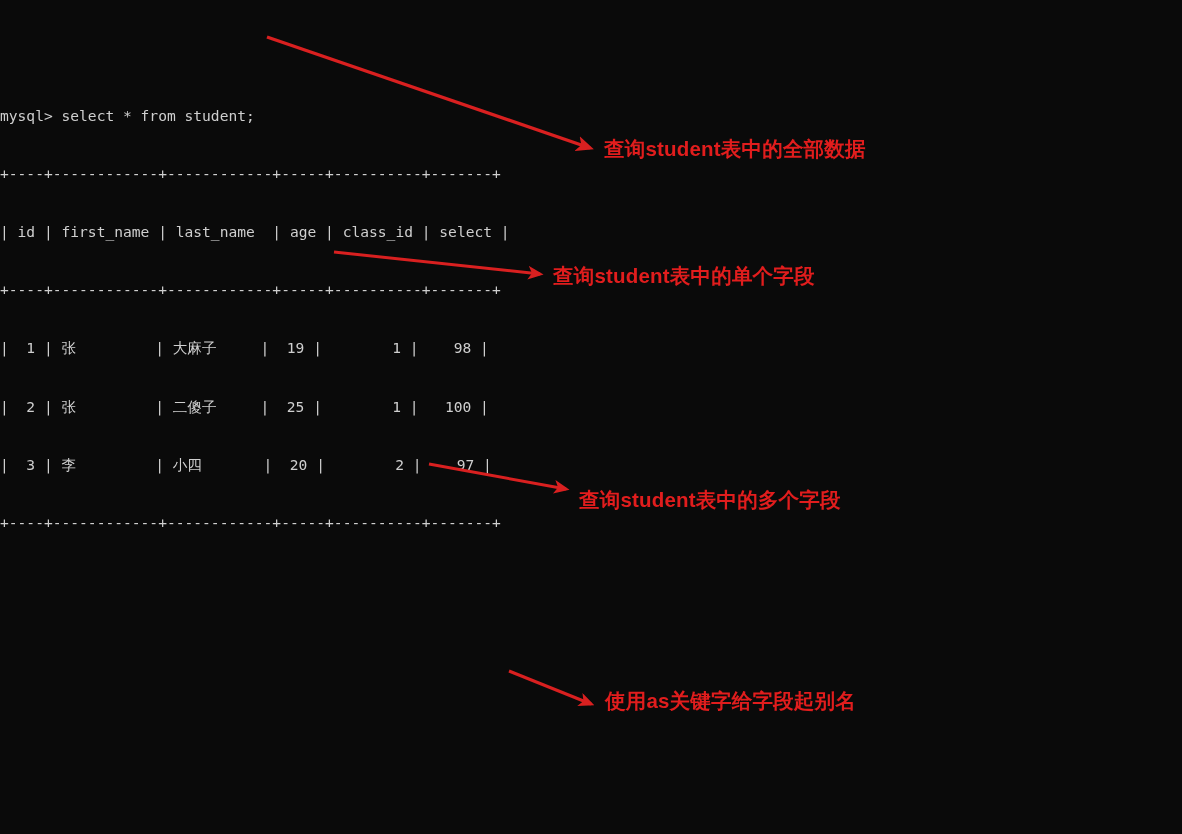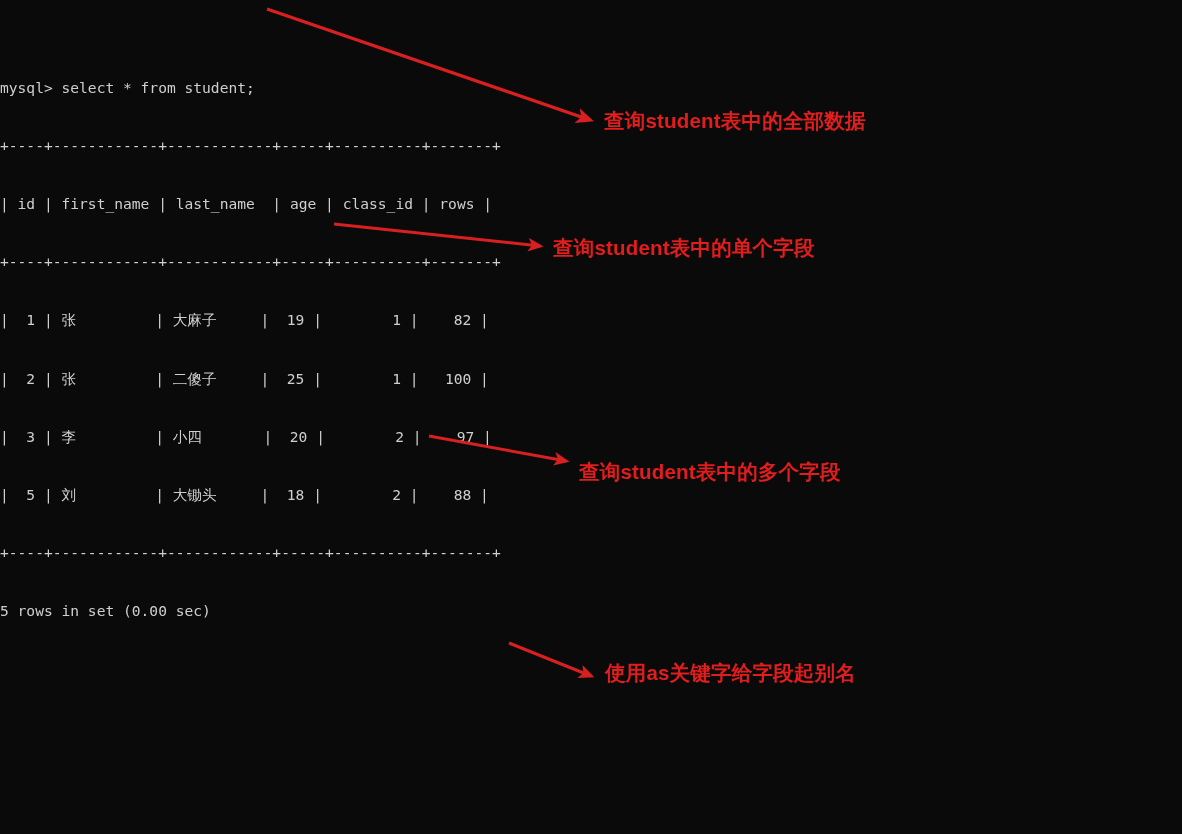--- a/index.html
+++ b/index.html
@@ -14,6 +14,7 @@
     background: #0a0a0a;
     overflow: hidden;
     font-family: "DejaVu Sans Mono", "Liberation Mono", monospace;
+    margin-top: 28px;
   }
   .term {
     position: absolute;

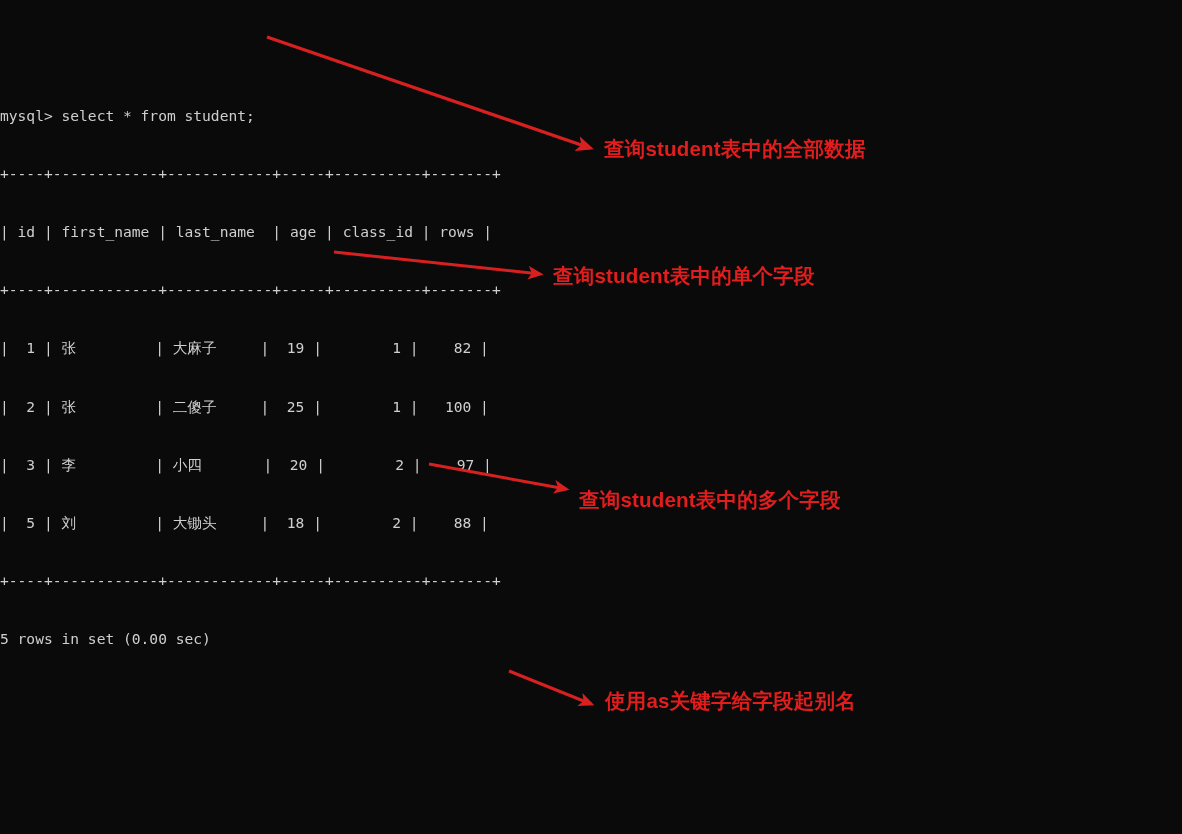--- a/index.html
+++ b/index.html
@@ -68,7 +68,7 @@
     
     <div class="line">mysql&gt; select * from student;</div>
     <div class="line">+----+------------+------------+-----+----------+-------+</div>
-    <div class="line">| id | first_name | last_name  | age | class_id | rows |</div>
+    <div class="line">| id | first_name | last_name  | age | class_id | select |</div>
     <div class="line">+----+------------+------------+-----+----------+-------+</div>
     <div class="line">|  1 | 张         | 大麻子     |  19 |        1 |    82 |</div>
     <div class="line">|  2 | 张         | 二傻子     |  25 |        1 |   100 |</div>

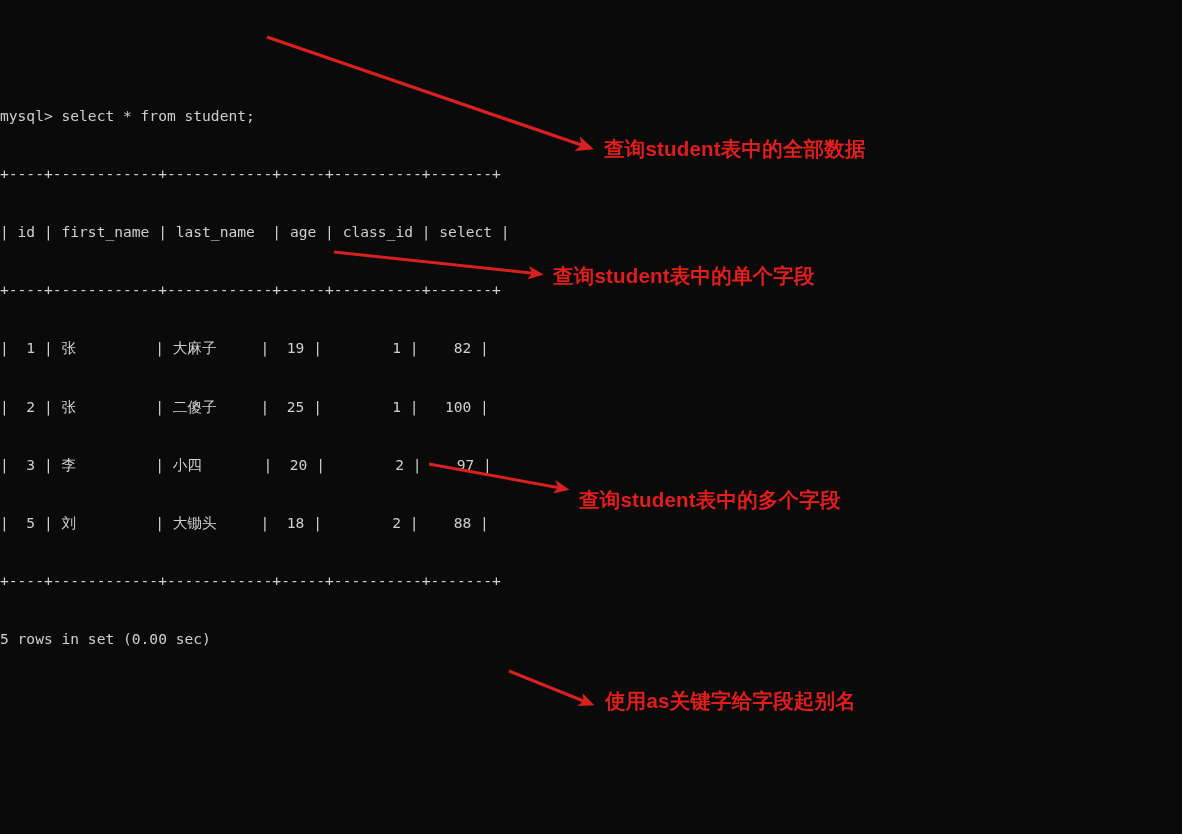--- a/index.html
+++ b/index.html
@@ -70,7 +70,7 @@
     <div class="line">+----+------------+------------+-----+----------+-------+</div>
     <div class="line">| id | first_name | last_name  | age | class_id | select |</div>
     <div class="line">+----+------------+------------+-----+----------+-------+</div>
-    <div class="line">|  1 | 张         | 大麻子     |  19 |        1 |    82 |</div>
+    <div class="line">|  1 | 张         | 大麻子     |  19 |        1 |    98 |</div>
     <div class="line">|  2 | 张         | 二傻子     |  25 |        1 |   100 |</div>
     <div class="line">|  3 | 李         | 小四       |  20 |        2 |    97 |</div>
     <div class="line">|  5 | 刘         | 大锄头     |  18 |        2 |    88 |</div>

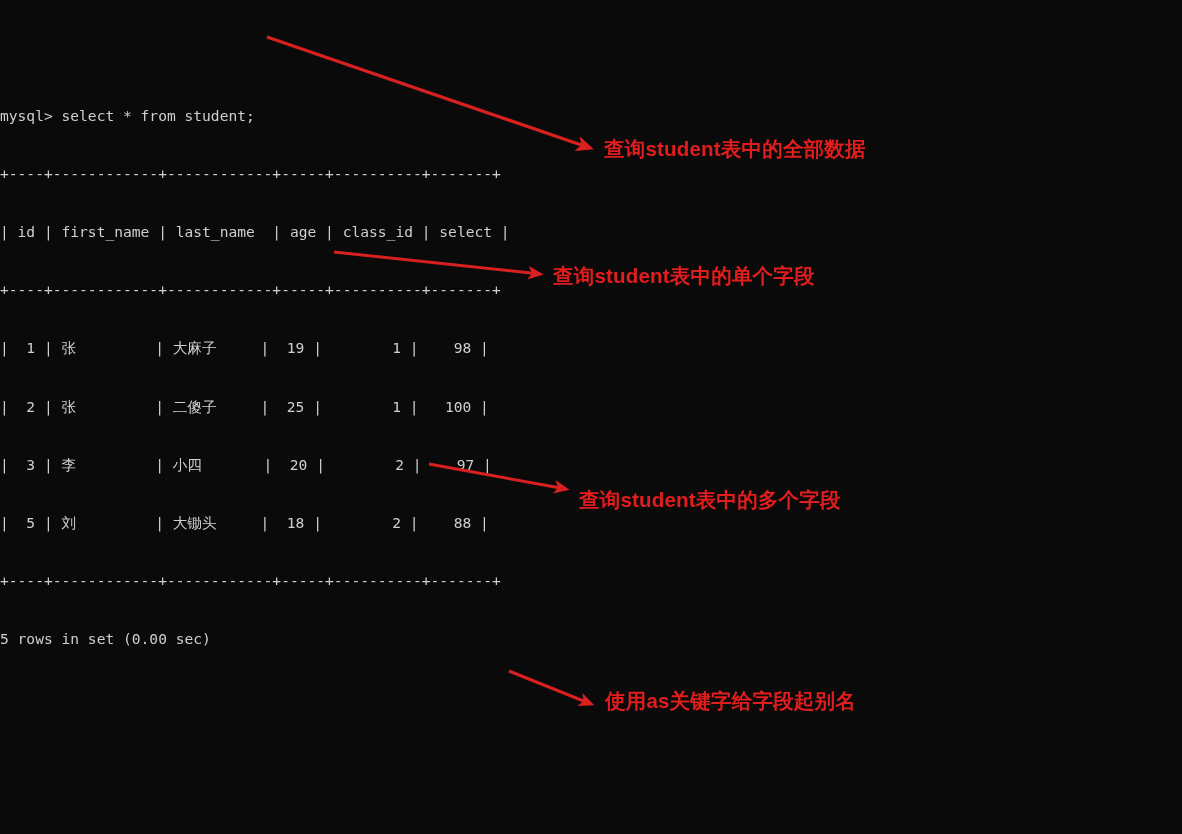--- a/index.html
+++ b/index.html
@@ -73,7 +73,6 @@
     <div class="line">|  1 | 张         | 大麻子     |  19 |        1 |    98 |</div>
     <div class="line">|  2 | 张         | 二傻子     |  25 |        1 |   100 |</div>
     <div class="line">|  3 | 李         | 小四       |  20 |        2 |    97 |</div>
-    <div class="line">|  5 | 刘         | 大锄头     |  18 |        2 |    88 |</div>
     <div class="line">+----+------------+------------+-----+----------+-------+</div>
     <div class="line">5 rows in set (0.00 sec)</div>
     <div class="line blank"></div>

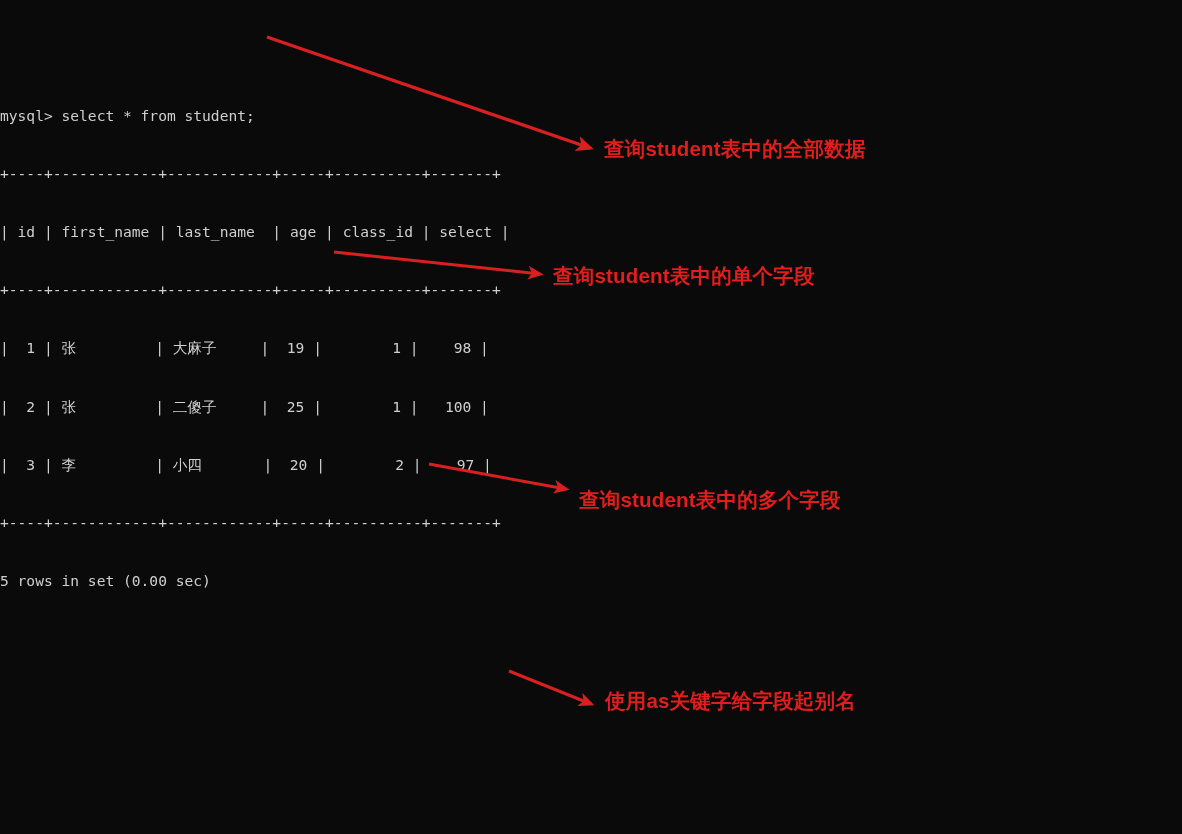--- a/index.html
+++ b/index.html
@@ -74,7 +74,6 @@
     <div class="line">|  2 | 张         | 二傻子     |  25 |        1 |   100 |</div>
     <div class="line">|  3 | 李         | 小四       |  20 |        2 |    97 |</div>
     <div class="line">+----+------------+------------+-----+----------+-------+</div>
-    <div class="line">5 rows in set (0.00 sec)</div>
     <div class="line blank"></div>
 
     

